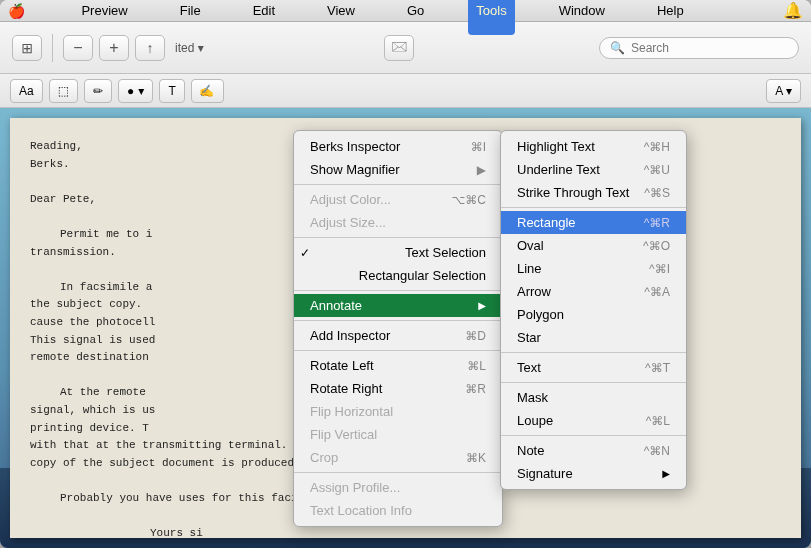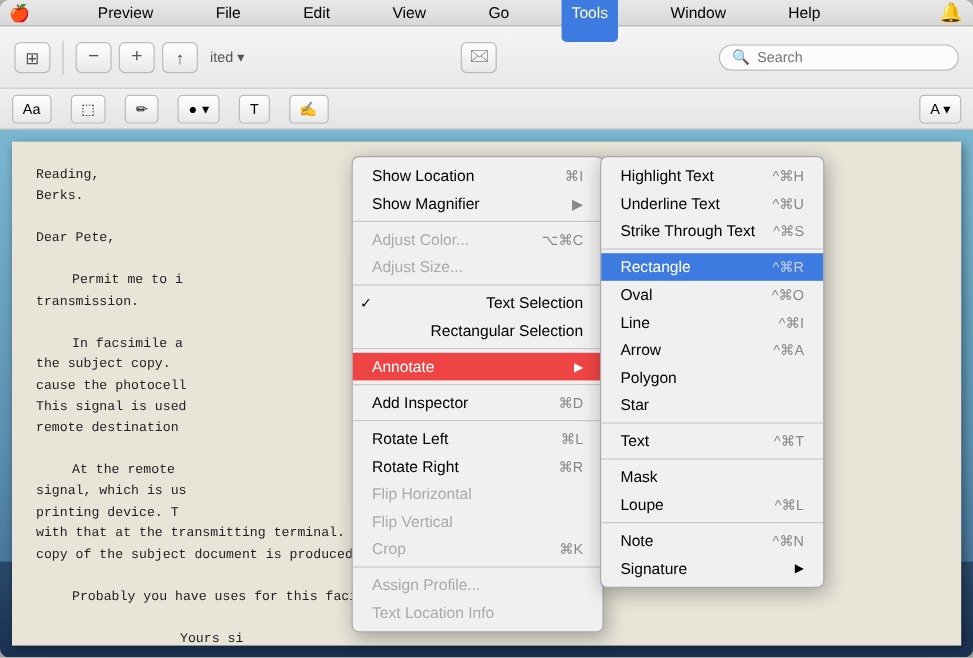--- a/index.html
+++ b/index.html
@@ -131,7 +131,7 @@
       display: flex;
       align-items: center;
       padding: 0 10px;
-      gap: 16px;
+      gap: 6px;
       flex-shrink: 0;
     }
     .ann-btn {

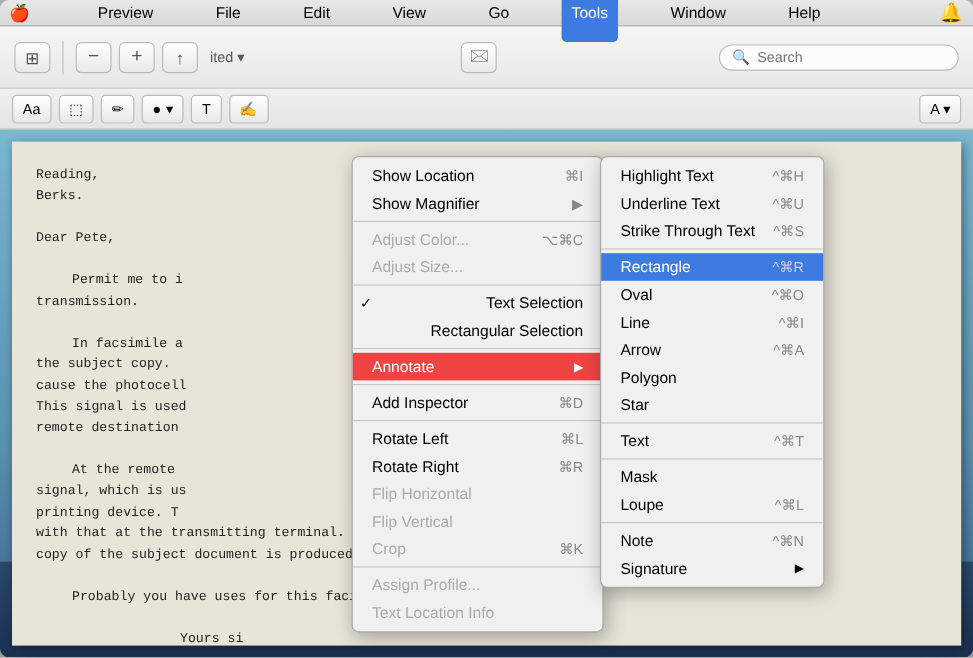--- a/index.html
+++ b/index.html
@@ -341,7 +341,7 @@
     <div class="tools-menu">
 
       <div class="menu-item">
-        <span>Show Location</span>
+        <span>Berks Inspector</span>
         <span class="menu-shortcut">⌘I</span>
       </div>
 

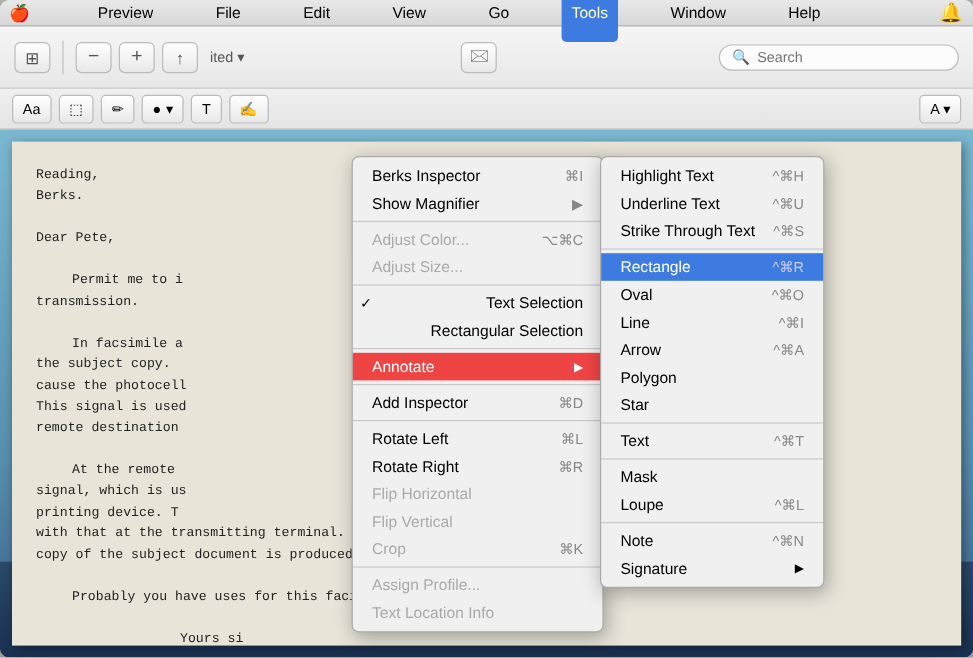--- a/index.html
+++ b/index.html
@@ -205,7 +205,7 @@
     }
     .menu-item.disabled { color: #aaa; text-align: center; }
     .menu-item.active-highlight {
-      background: #ef4444;
+      background: #15803d;
       color: #fff;
     }
     .menu-item.has-check {

